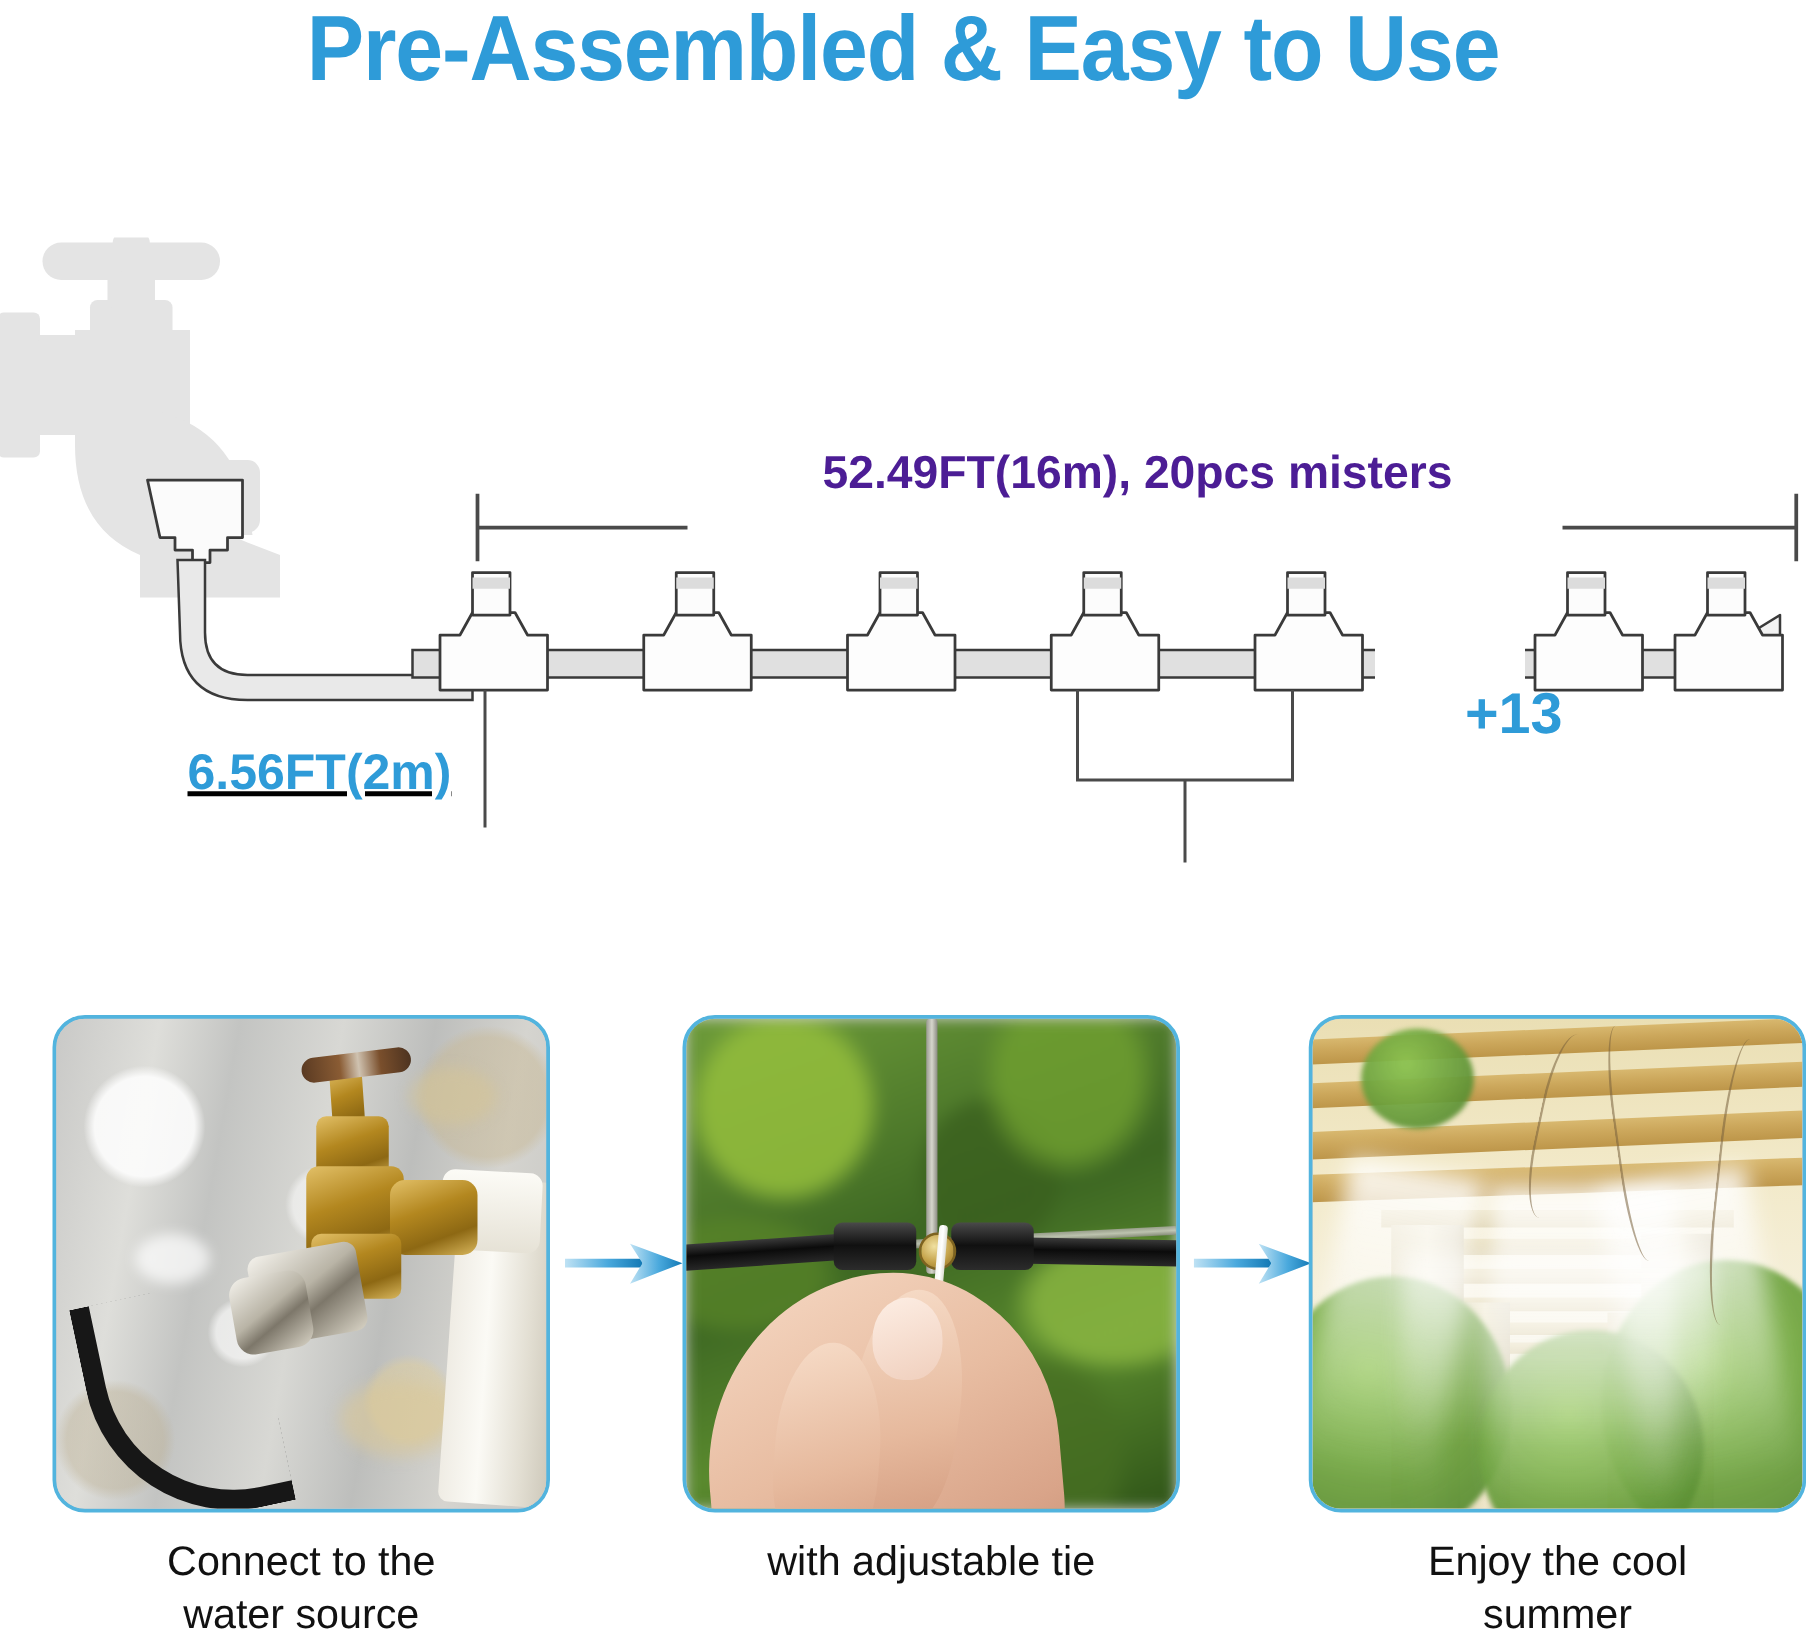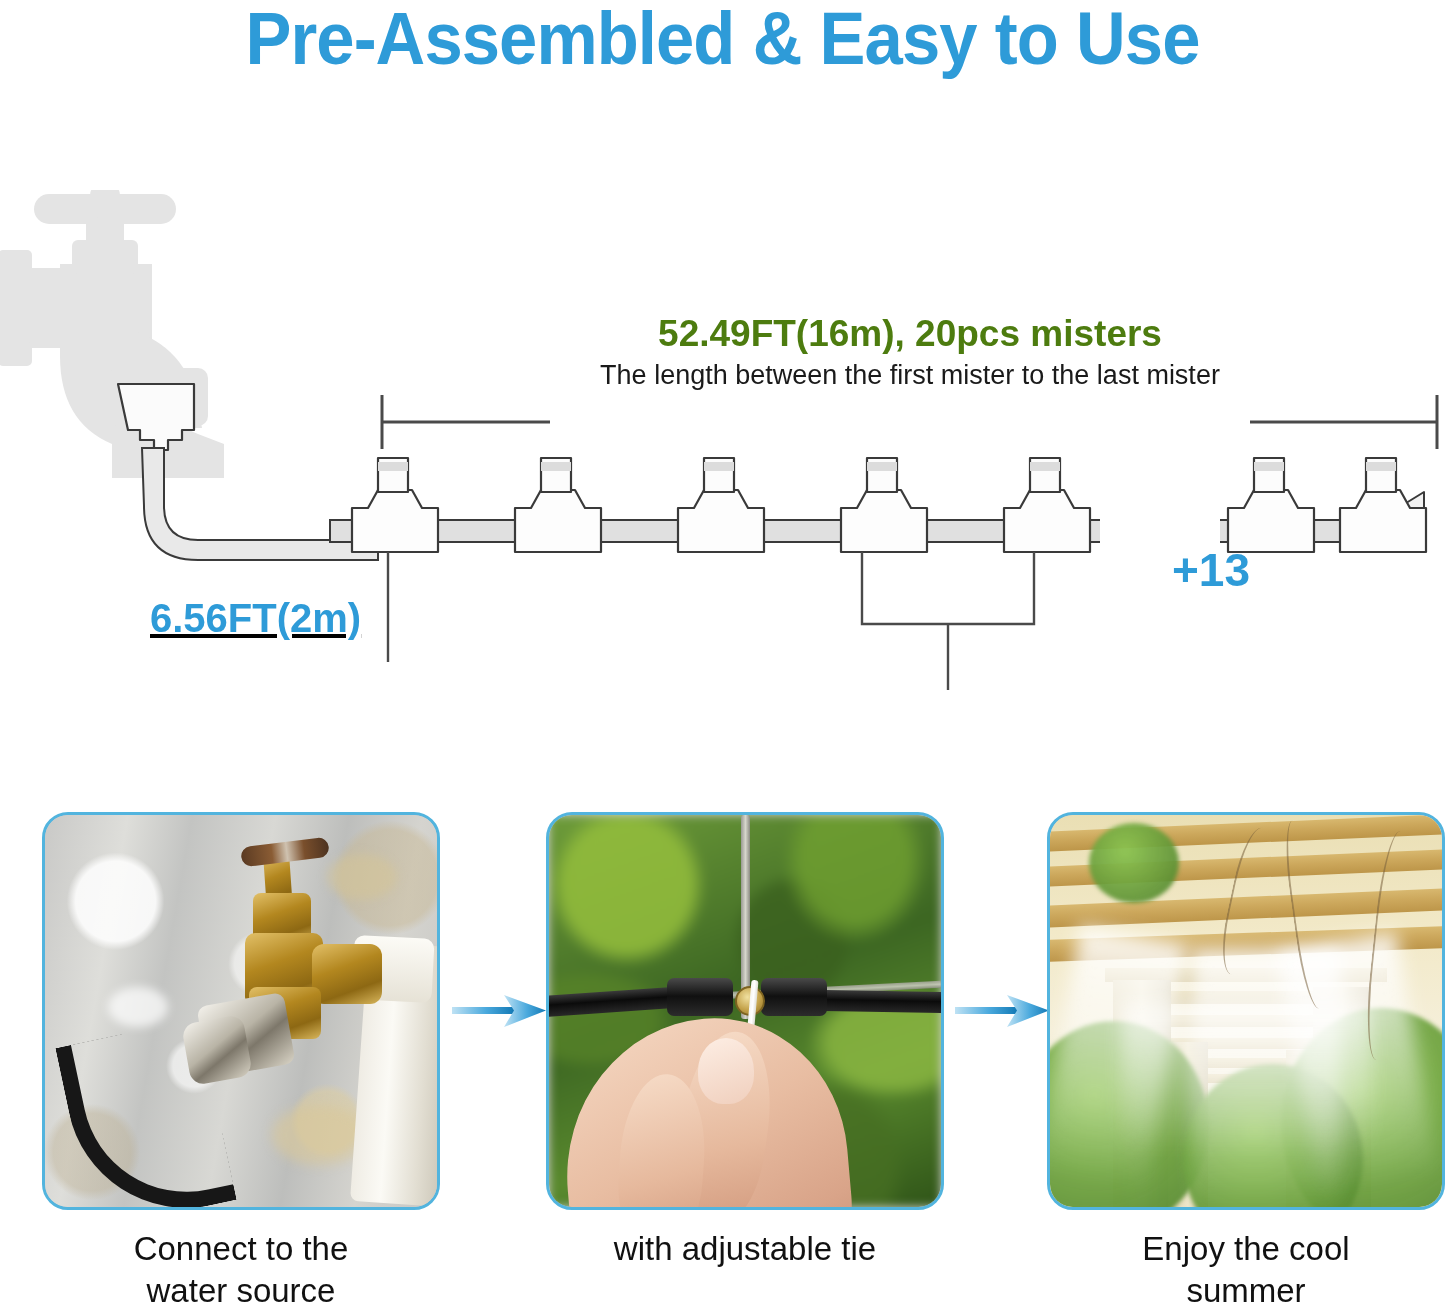--- a/index.html
+++ b/index.html
@@ -38,9 +38,9 @@
     position:absolute;left:430px;top:205px;width:960px;text-align:center;
   }
   .dim-main .big{
-    color:#4d7c0f;font-size:37px;font-weight:bold;
-    font-family:"Liberation Sans Narrow","Liberation Sans",sans-serif;
-    letter-spacing:0px;white-space:nowrap;line-height:1.05;
+    color:#4c1d95;font-size:37px;font-weight:bold;
+    font-family:"Liberation Sans Narrow","Liberation Sans",sans-serif;
+    letter-spacing:0px;white-space:nowrap;line-height:1.05;margin-top:44px;
   }
   .dim-main .sub{
     color:#1a1a1a;font-size:27px;margin-top:6px;white-space:nowrap;

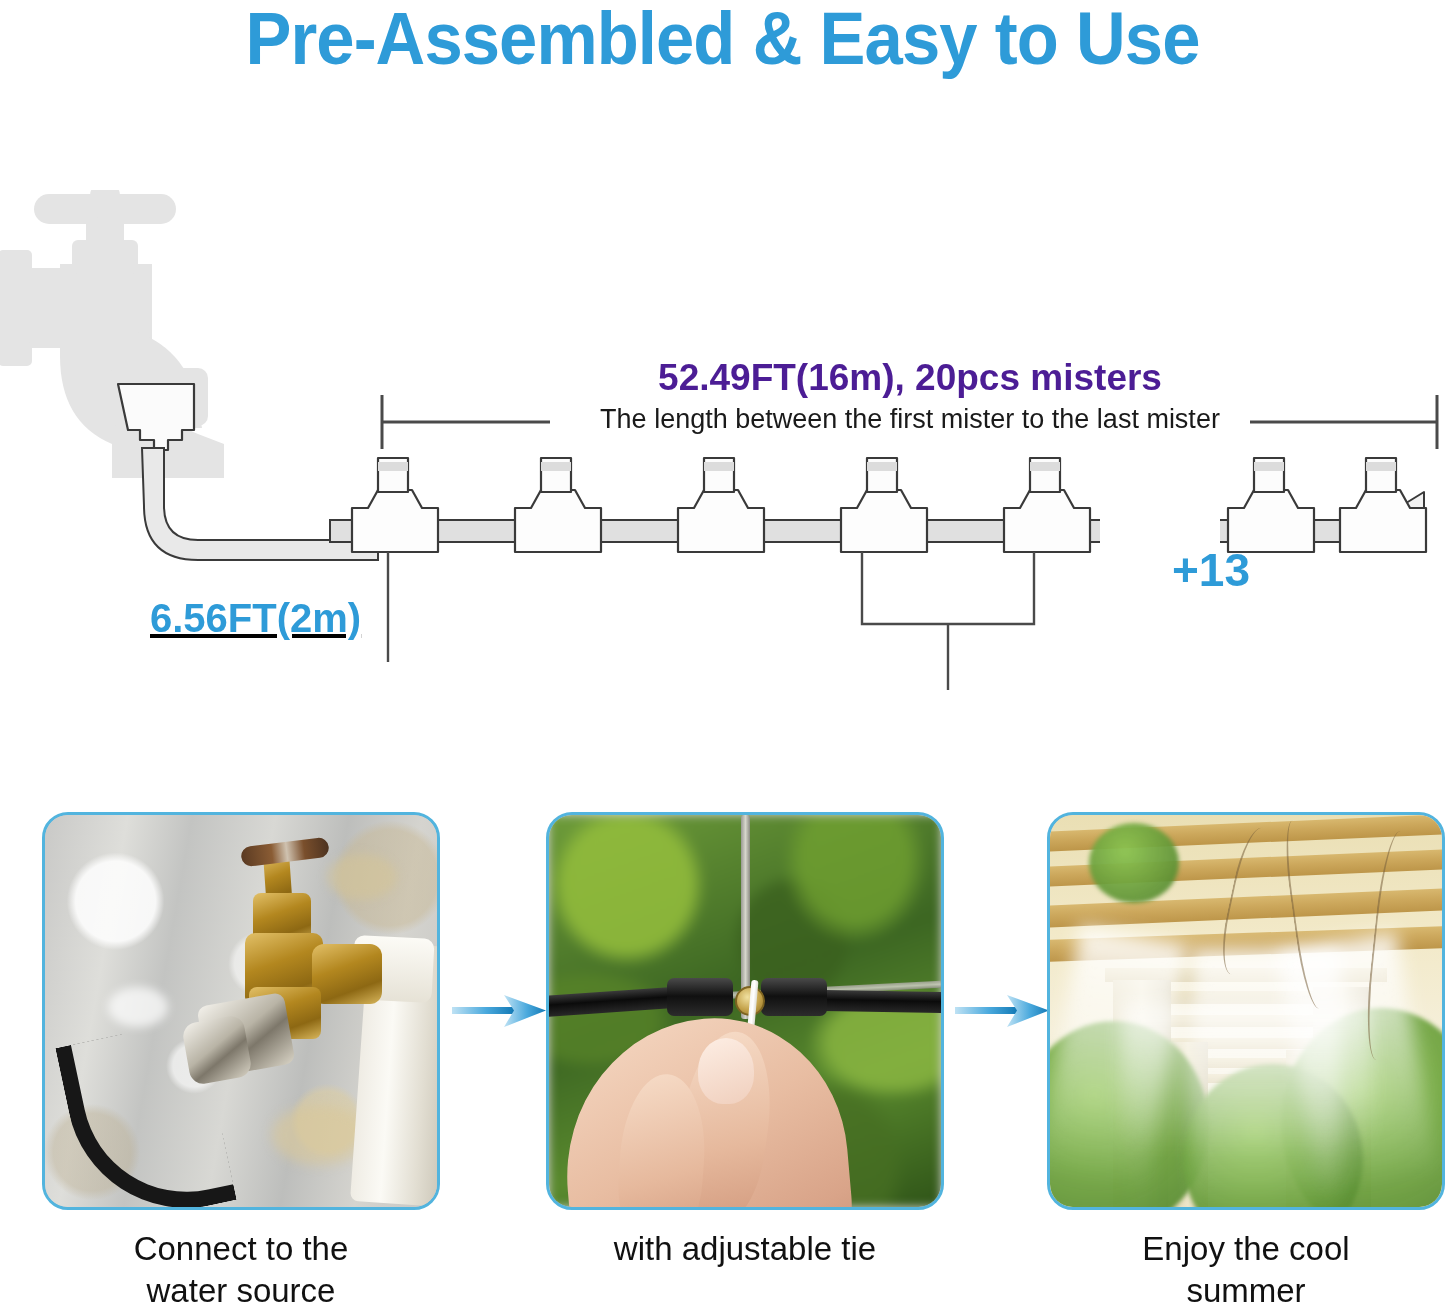--- a/index.html
+++ b/index.html
@@ -362,7 +362,6 @@
 
     <div class="dim-main">
       <div class="big">52.49FT(16m), 20pcs misters</div>
-      <div class="sub">The length between the first mister to the last mister</div>
     </div>
 
     <div class="dim-left">

